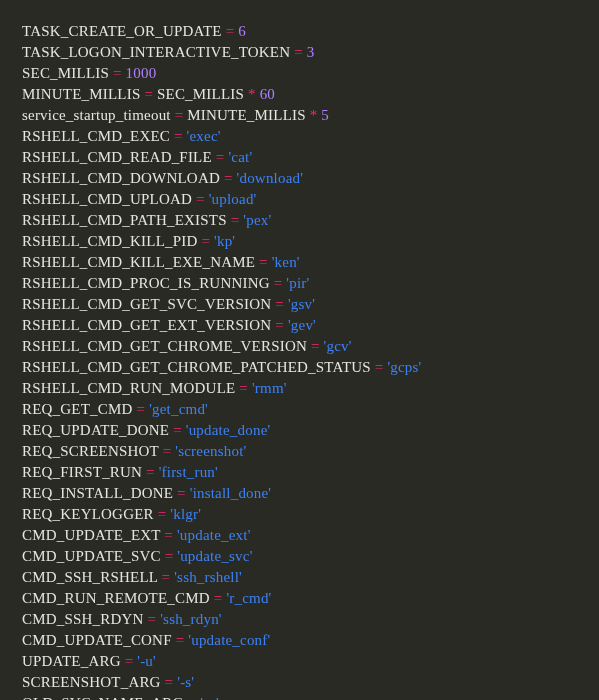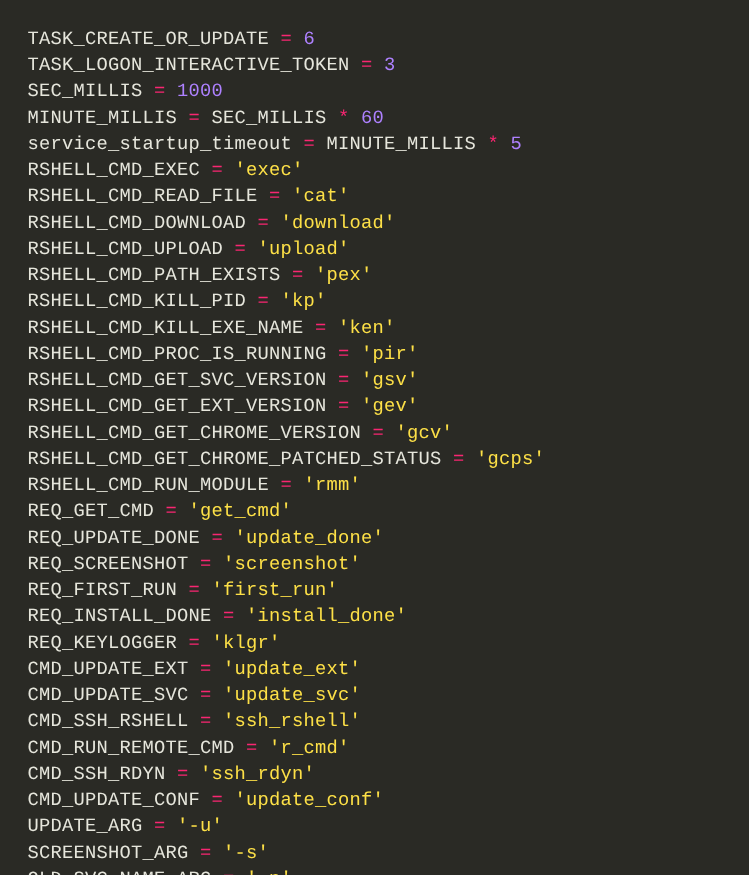--- a/index.html
+++ b/index.html
@@ -19,7 +19,7 @@
     padding: 0 0 0 22px;
     letter-spacing: 0.2px;
   }
-  .line { display: block; }
+  .line { display: block; font-family: Liberation Serif, serif; }
   .ident { color: #e6e6dc; }       
   .op    { color: #f92672; }       
   .num   { color: #ae81ff; }       

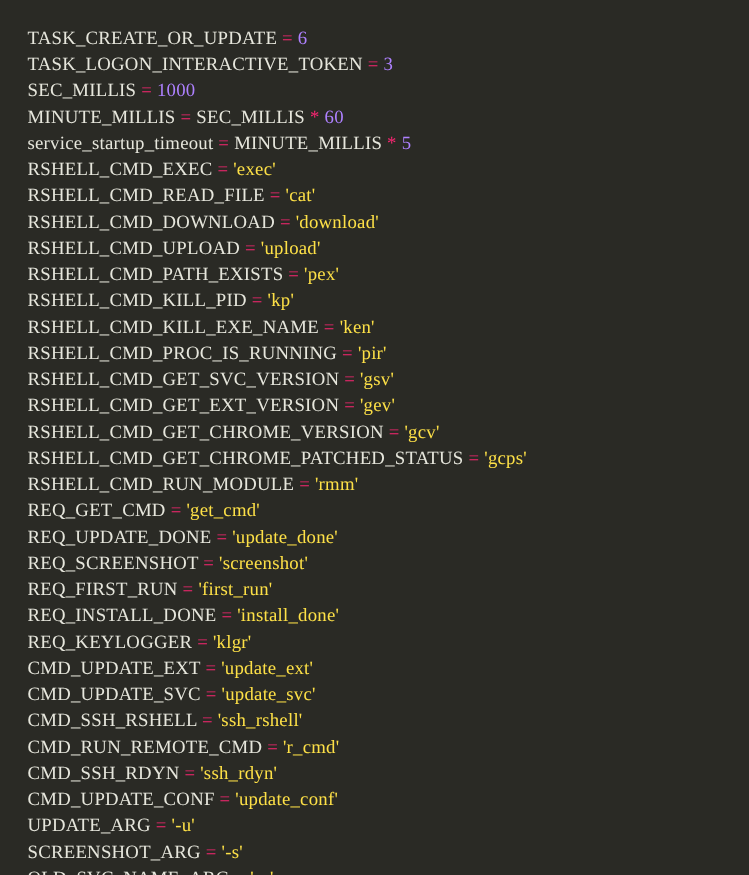--- a/index.html
+++ b/index.html
@@ -23,7 +23,7 @@
   .ident { color: #e6e6dc; }       
   .op    { color: #f92672; }       
   .num   { color: #ae81ff; }       
-  .str   { color: #fde047; }       
+  .str   { color: #3b82f6; }       
   .cut   { color: #e6e6dc; opacity:0.35; } 
 </style>
 </head>

